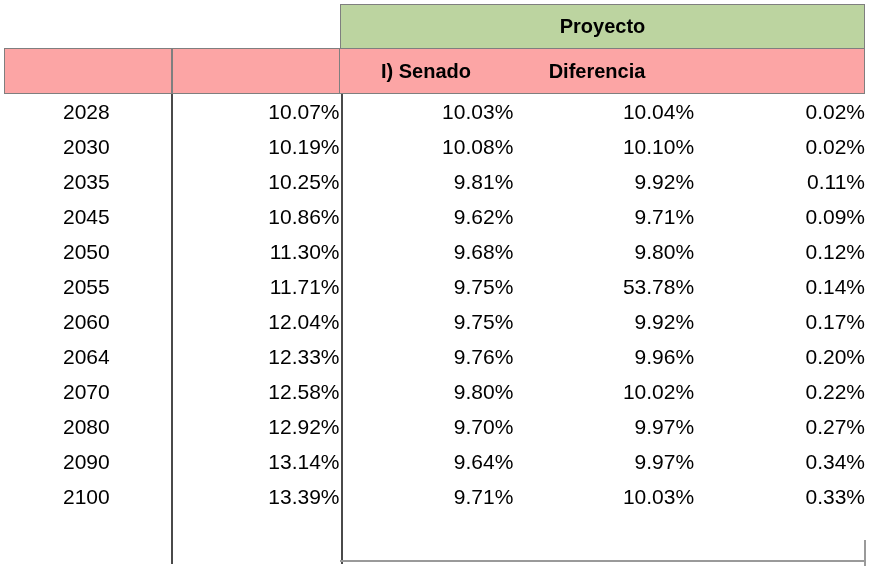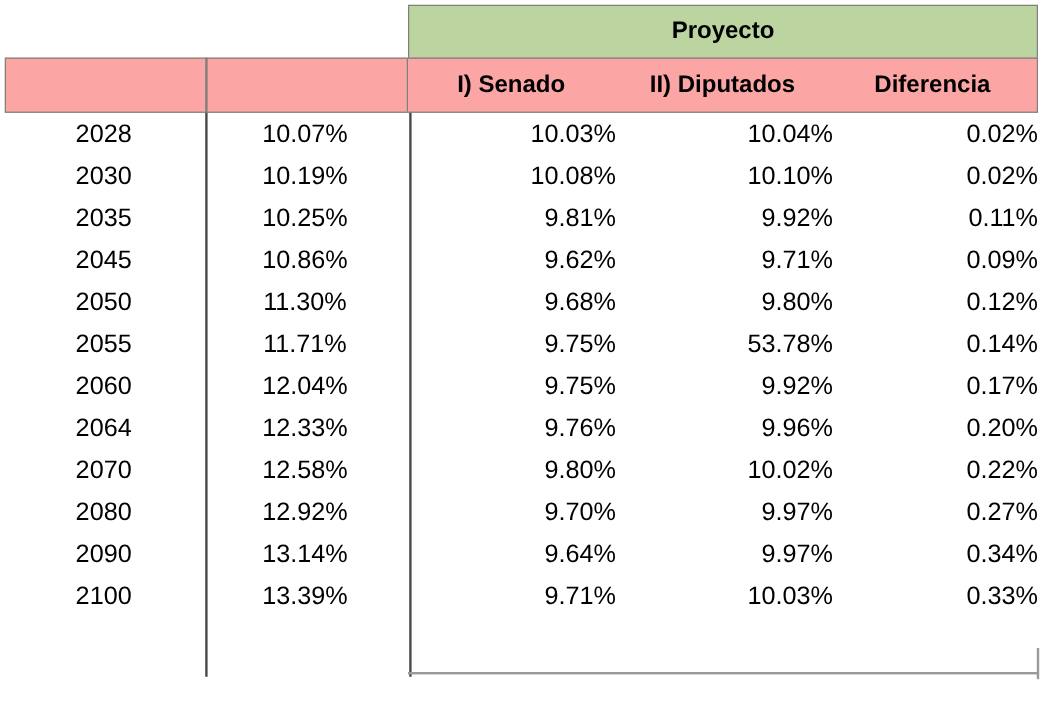--- a/index.html
+++ b/index.html
@@ -136,7 +136,6 @@
     <div class="hdr-cell hdr-c0"></div>
     <div class="hdr-cell hdr-c1"></div>
     <div class="hdr-cell hdr-c2">I) Senado</div>
-    <div class="hdr-cell hdr-c3">II) Diputados</div>
     <div class="hdr-cell hdr-c4">Diferencia</div>
   </div>
 

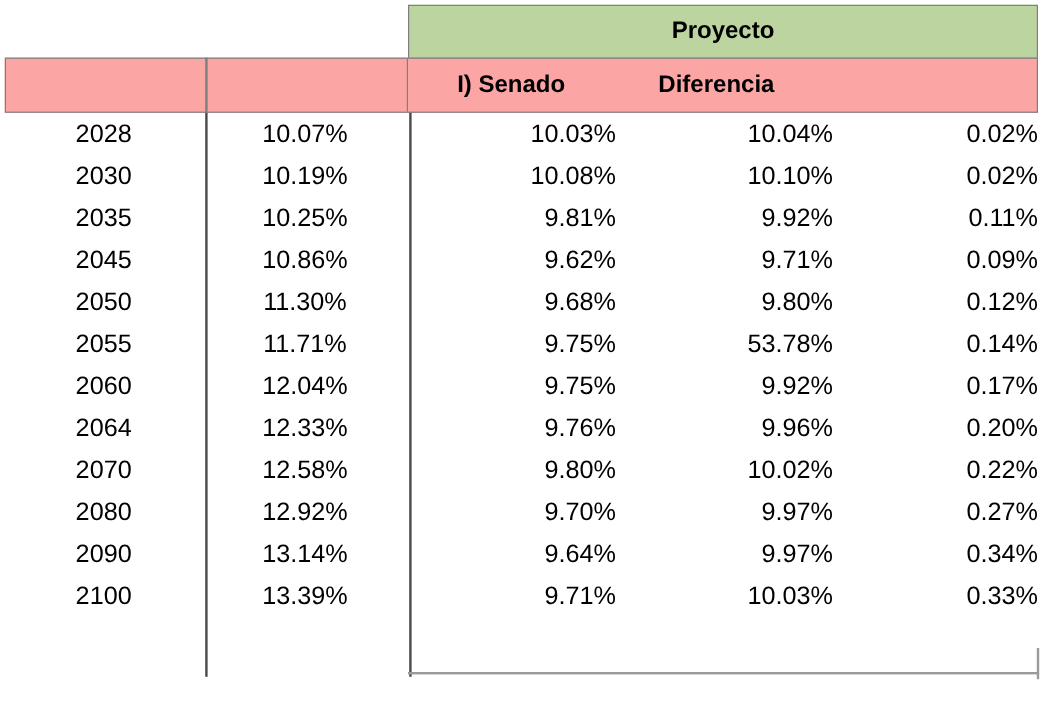--- a/index.html
+++ b/index.html
@@ -102,7 +102,7 @@
     border: none;
   }
   td.c-year  { width: 164px; text-align: center; }
-  td.c-base  { width: 170px; text-align: center;  padding-right: 8px; margin-top: 44px; }
+  td.c-base  { width: 170px; text-align: right;  padding-right: 8px; margin-top: 44px; }
   td.c-sen   { width: 173px; text-align: right;  padding-right: 22px; }
   td.c-dip   { width: 180px; text-align: right;  padding-right: 22px; }
   td.c-dif   { width: 170px; text-align: right;  padding-right: 52px; }

